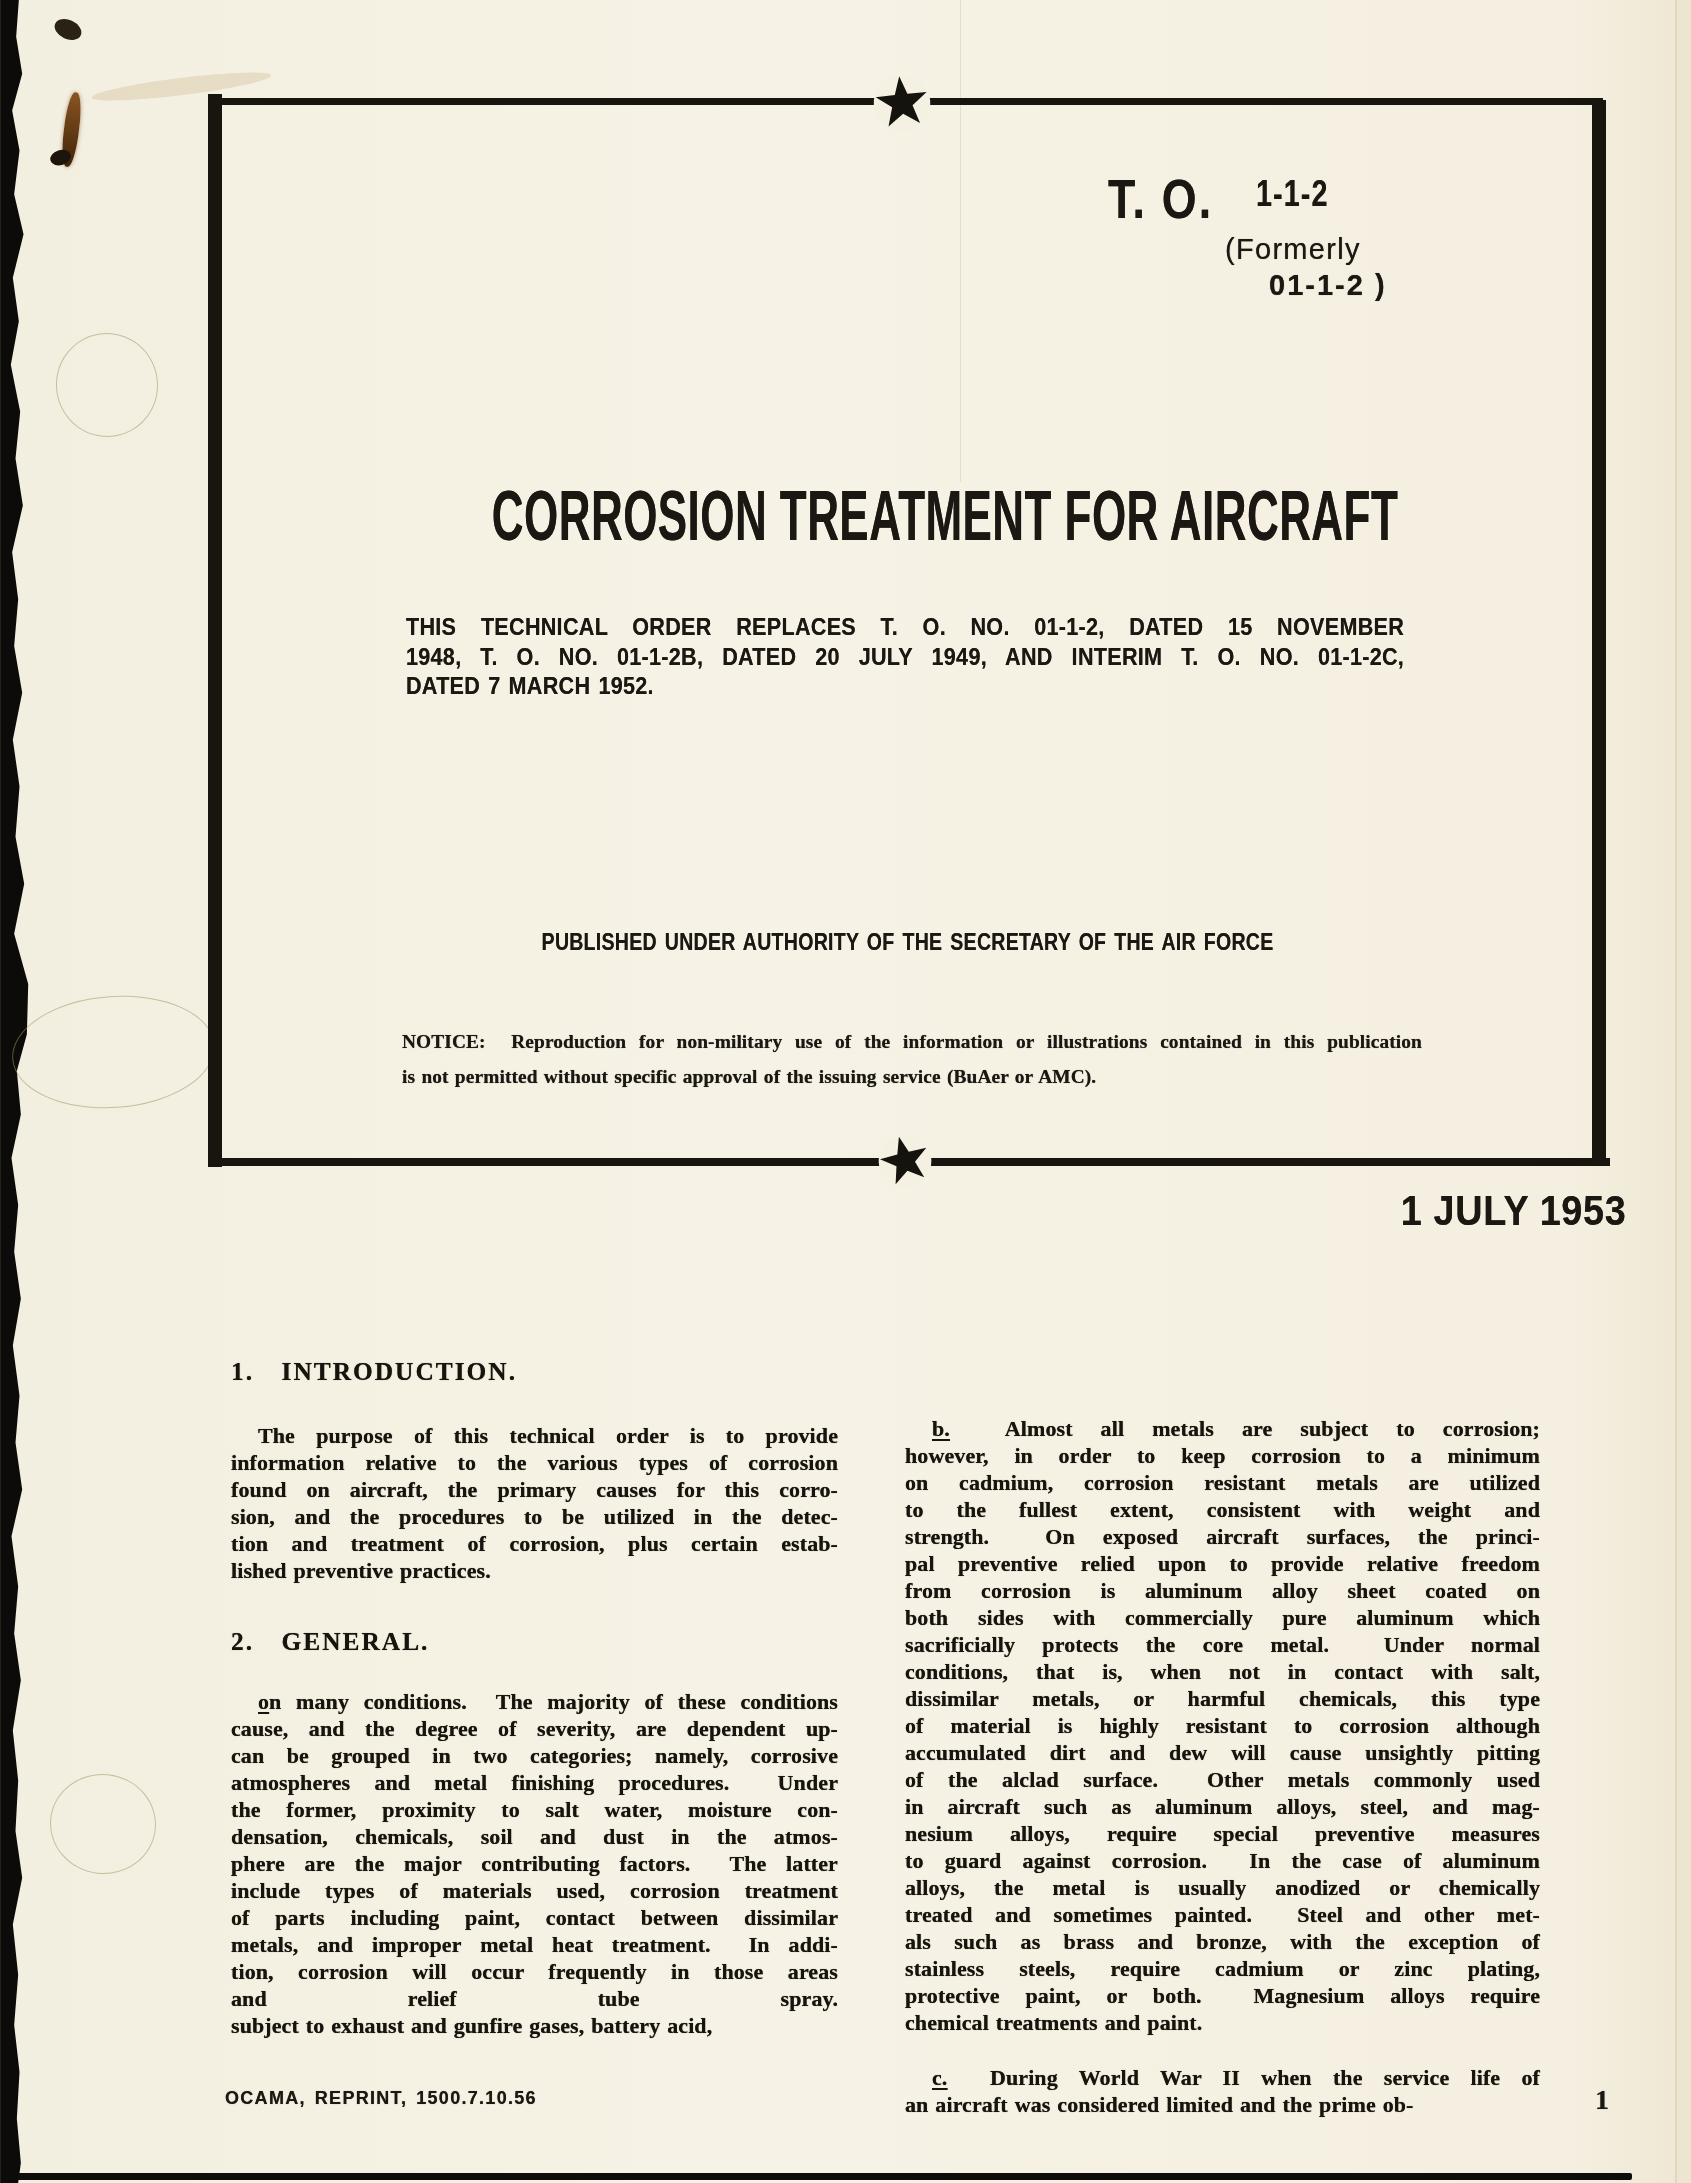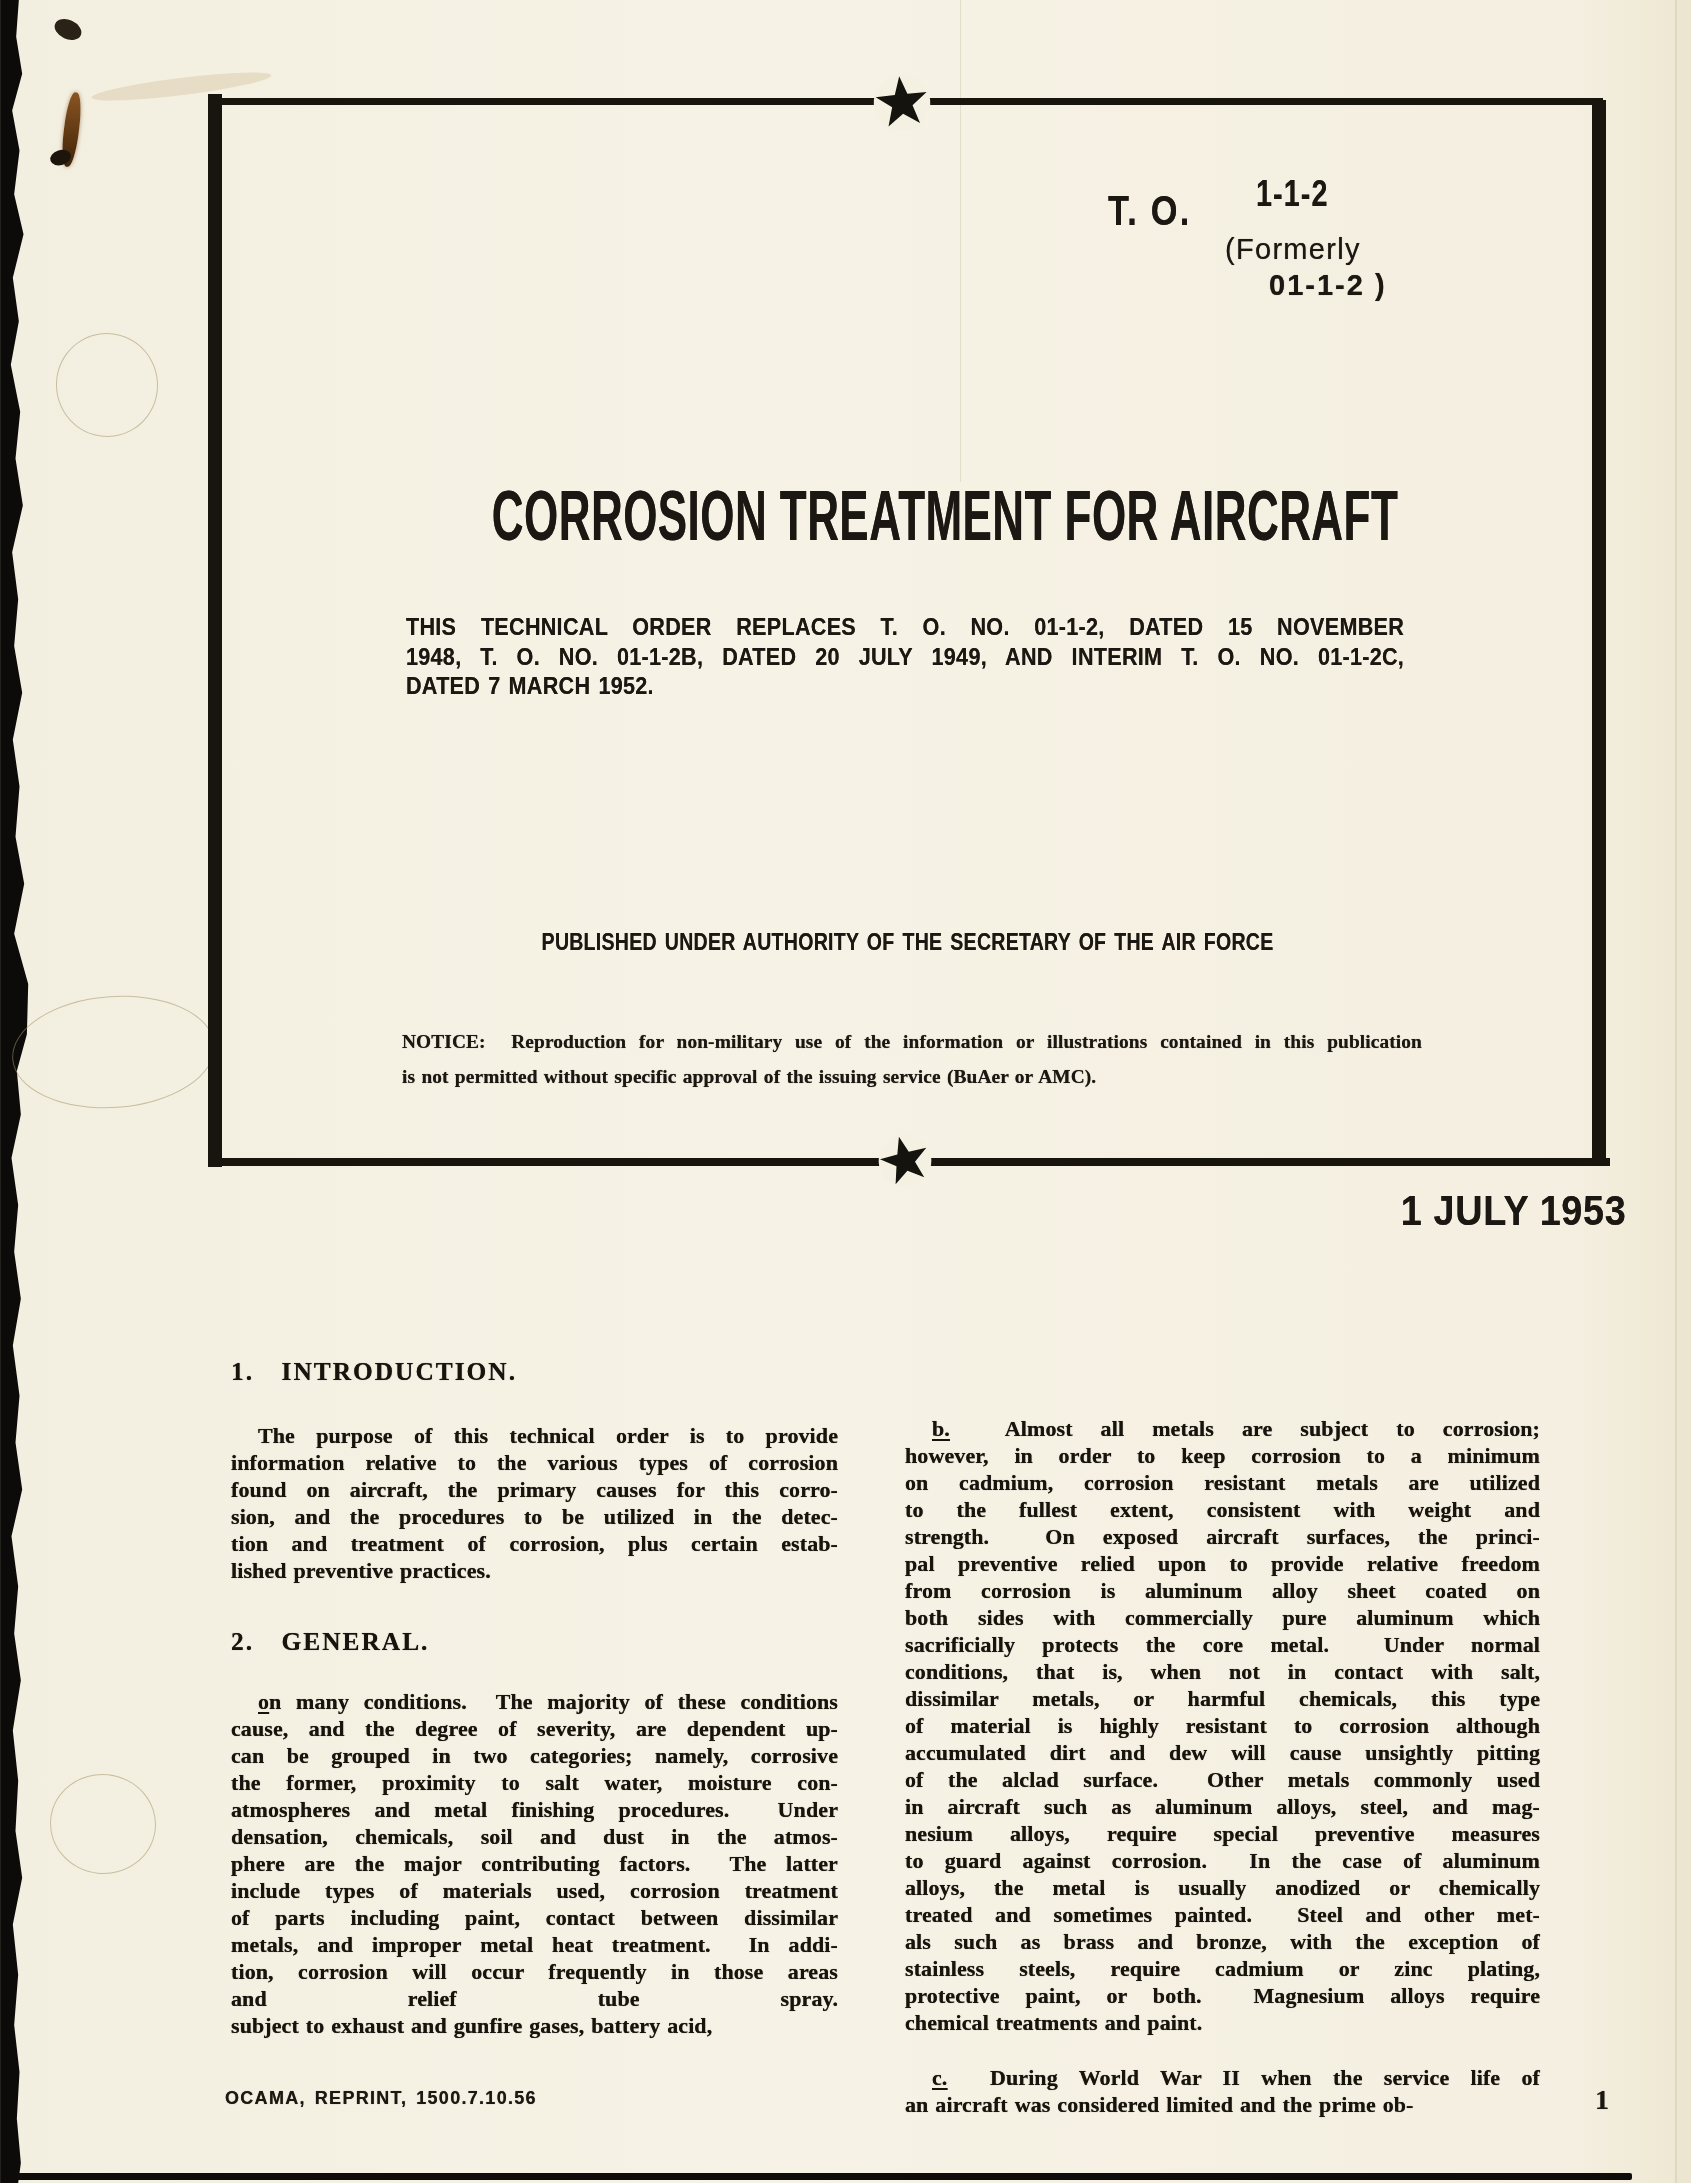--- a/index.html
+++ b/index.html
@@ -79,7 +79,7 @@
     <polygon fill="#15130e" points="43,3 52.4,30.1 81,30.6 58.2,47.9 66.5,75.4 43,59 19.5,75.4 27.8,47.9 5,30.6 33.6,30.1"></polygon>
   </svg>
 
-  <div class="abs sans ink" style="left:1108px;top:186px;font-size:43px;">
+  <div class="abs sans ink" style="left:1108px;top:166px;font-size:56px;">
     <span class="squeeze" style="transform:scaleX(.8);letter-spacing:2.7px;">T. O.</span>
   </div>
   <div class="abs sans ink" style="left:1256px;top:173px;font-size:36px;">

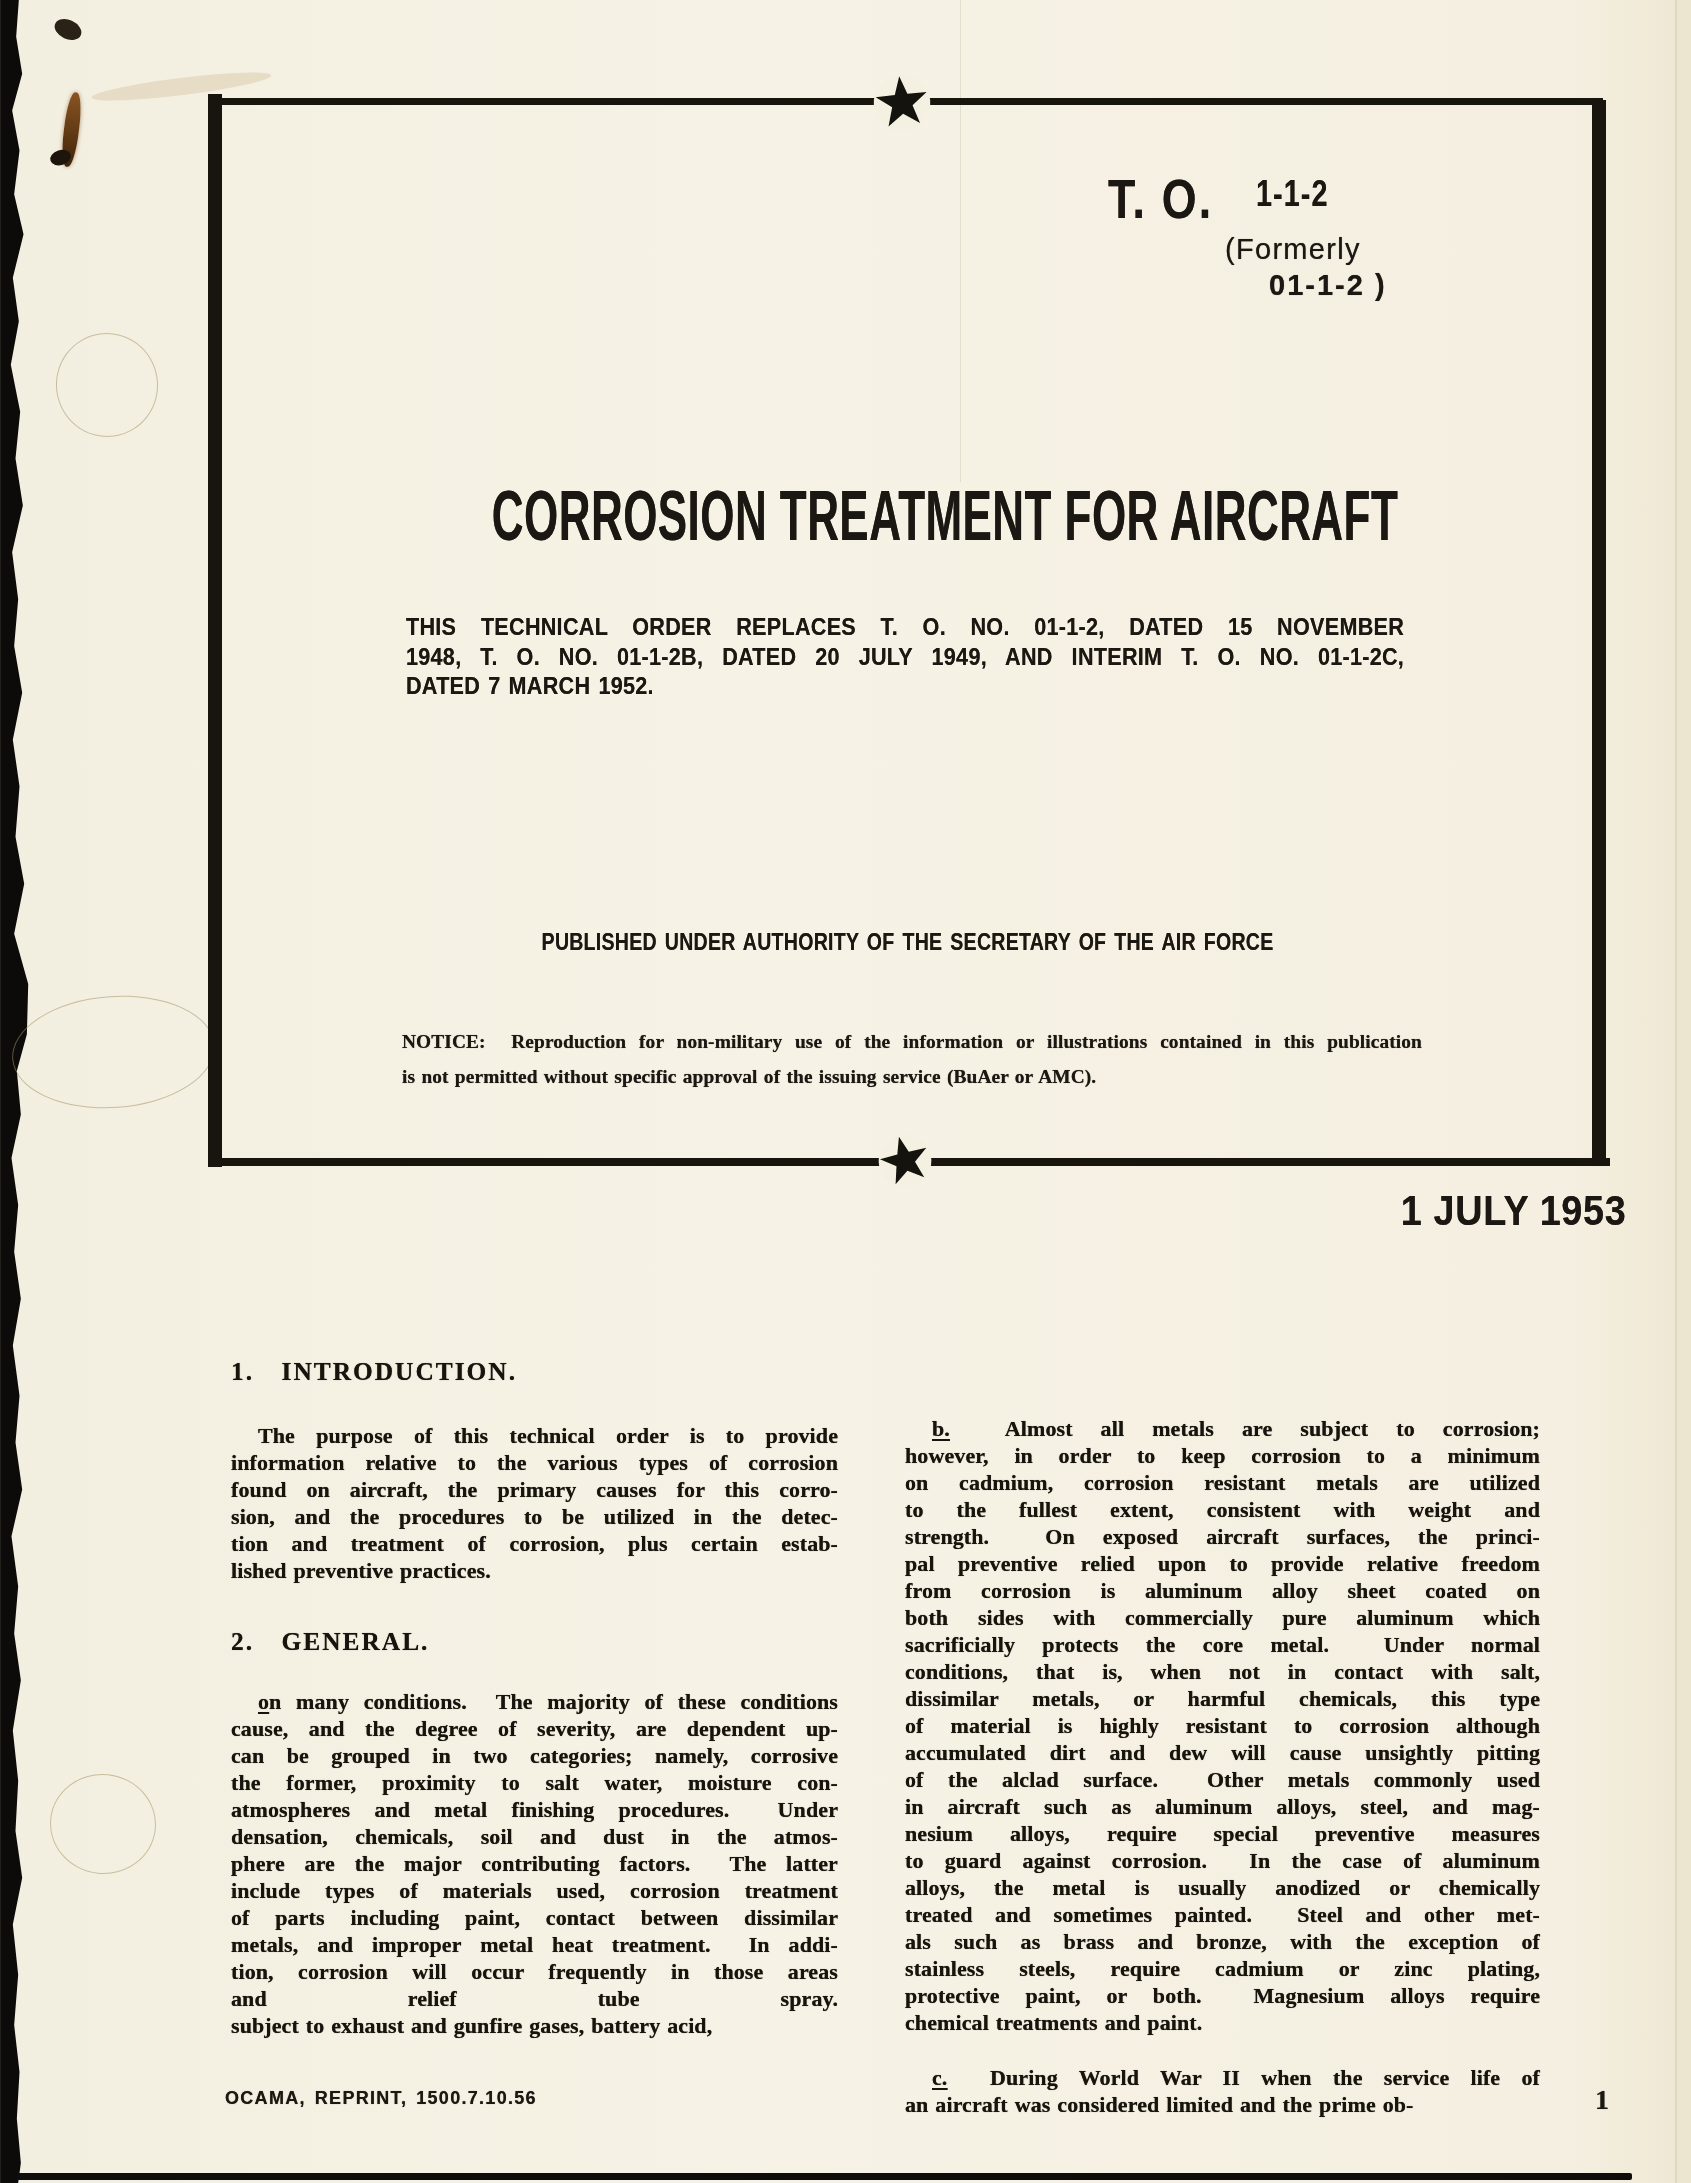--- a/index.html
+++ b/index.html
@@ -126,8 +126,8 @@
         <div class="ln">on many conditions.  The majority of these conditions</div>
         <div class="ln">cause, and the degree of severity, are dependent up-</div>
         <div class="ln">can be grouped in two categories; namely, corrosive</div>
+        <div class="ln">atmospheres and metal finishing procedures.  Under</div>
         <div class="ln">the former, proximity to salt water, moisture con-</div>
-        <div class="ln">atmospheres and metal finishing procedures.  Under</div>
         <div class="ln">densation, chemicals, soil and dust in the atmos-</div>
         <div class="ln">phere are the major contributing factors.  The latter</div>
         <div class="ln">include types of materials used, corrosion treatment</div>

